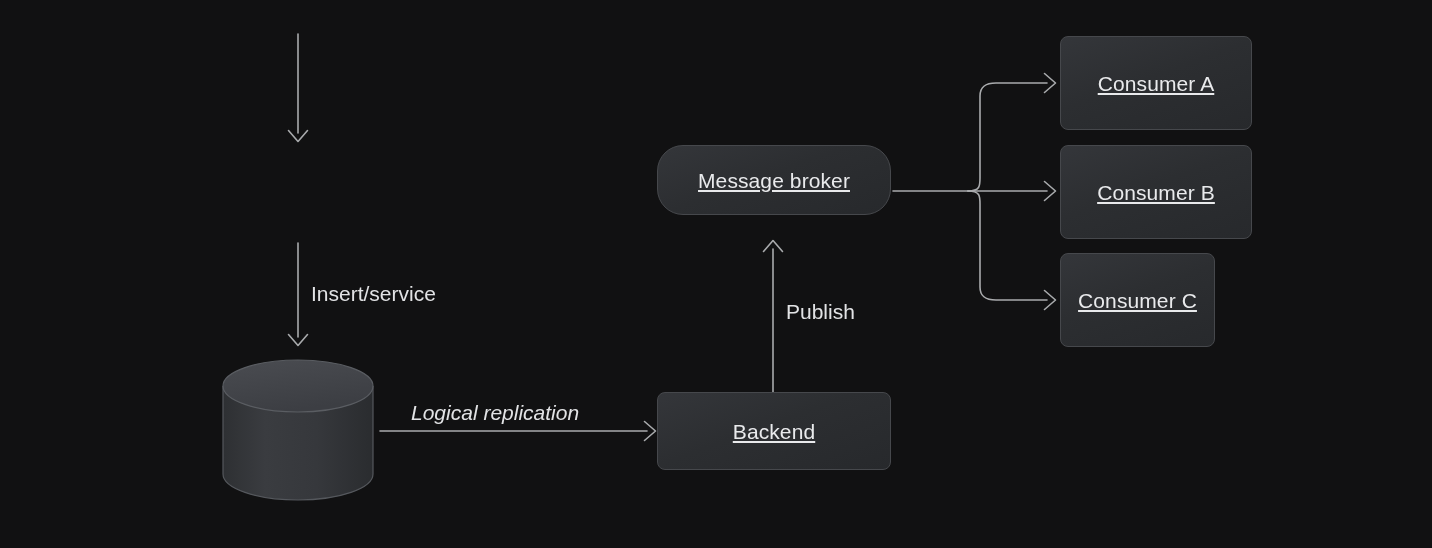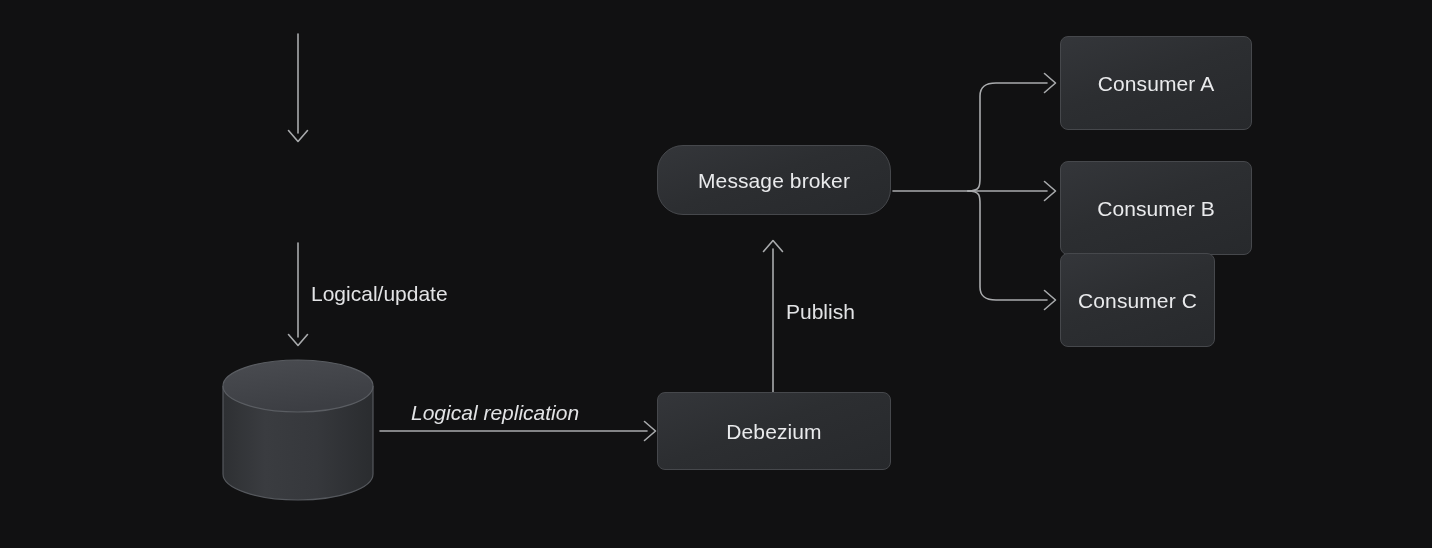--- a/index.html
+++ b/index.html
@@ -40,6 +40,7 @@
     letter-spacing: 0.1px;
     line-height: 1;
     user-select: none;
+    text-decoration: underline;
   }
   .edge-label {
     position: absolute;

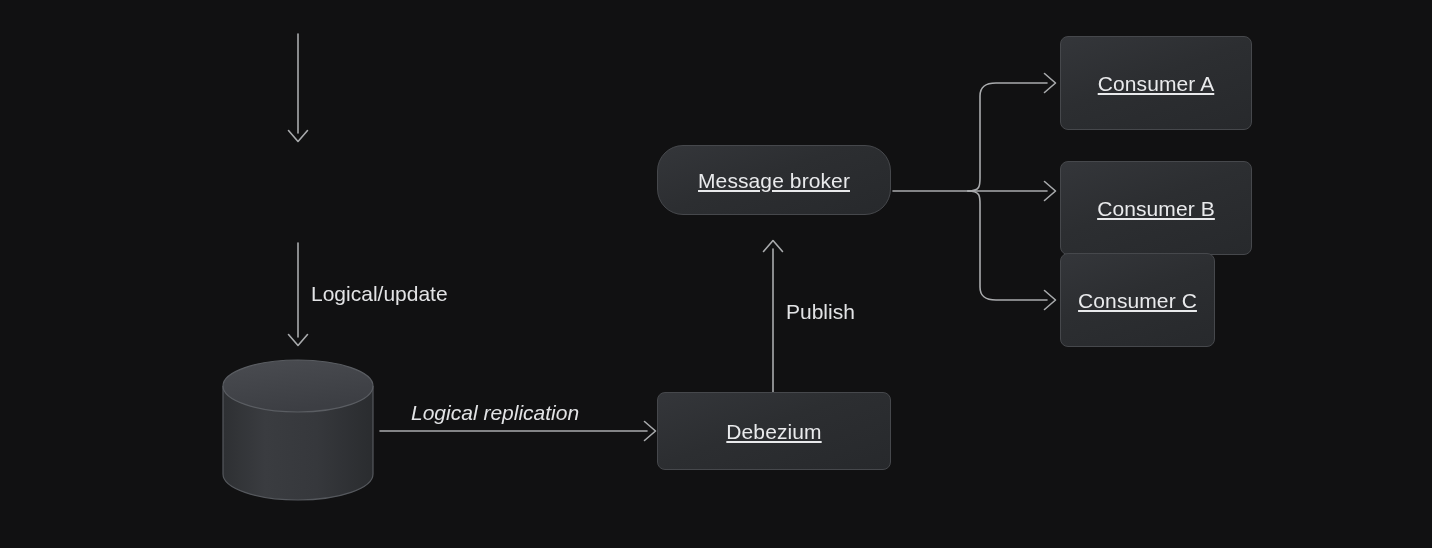--- a/index.html
+++ b/index.html
@@ -130,7 +130,7 @@
     <span>Consumer A</span>
   </div>
 
-  <div class="node-box" style="left:1060px; top:145px; width:192px; height:94px;margin-top:16px;">
+  <div class="node-box" style="left:1060px; top:145px; width:192px; height:94px;">
     <span>Consumer B</span>
   </div>
 

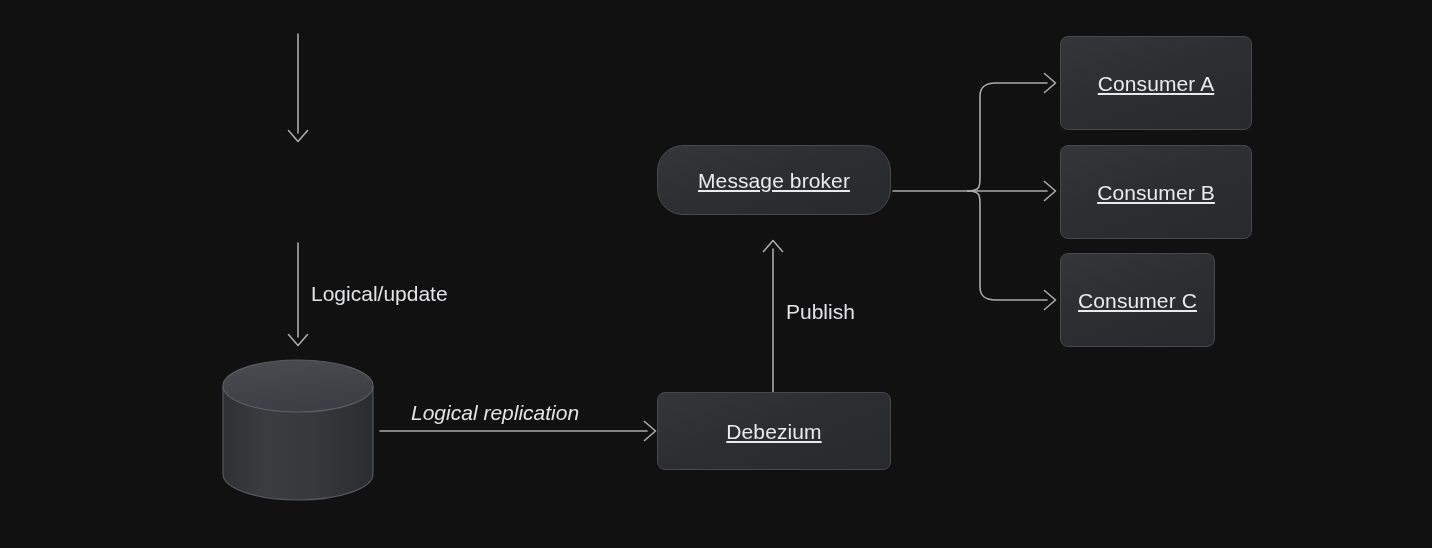--- a/index.html
+++ b/index.html
@@ -138,7 +138,7 @@
     <span>Consumer C</span>
   </div>
 
-  <div class="edge-label" style="left:311px; top:283px;">Logical/update</div>
+  <div class="edge-label" style="left:311px; top:283px;">Insert/service</div>
 
   <div class="edge-label" style="left:411px; top:402px;font-style:italic;">Logical replication</div>
 

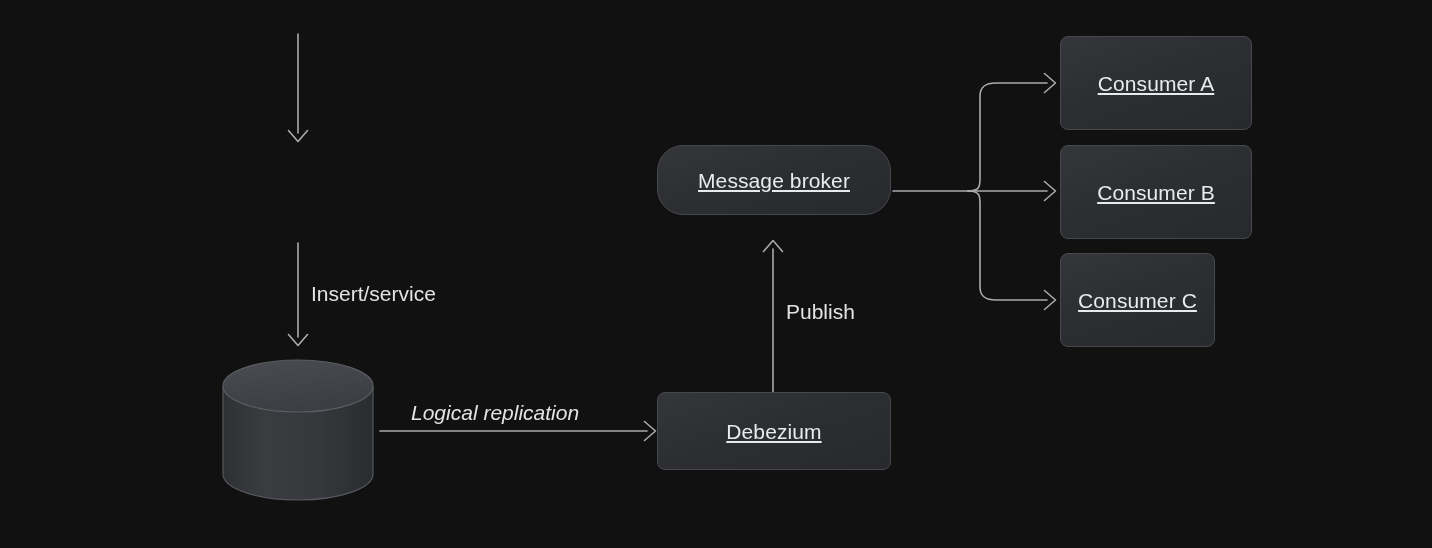--- a/index.html
+++ b/index.html
@@ -123,7 +123,7 @@
   </div>
 
   <div class="node-box" style="left:657px; top:392px; width:234px; height:78px;">
-    <span>Debezium</span>
+    <span>Backend</span>
   </div>
 
   <div class="node-box" style="left:1060px; top:36px; width:192px; height:94px;">

